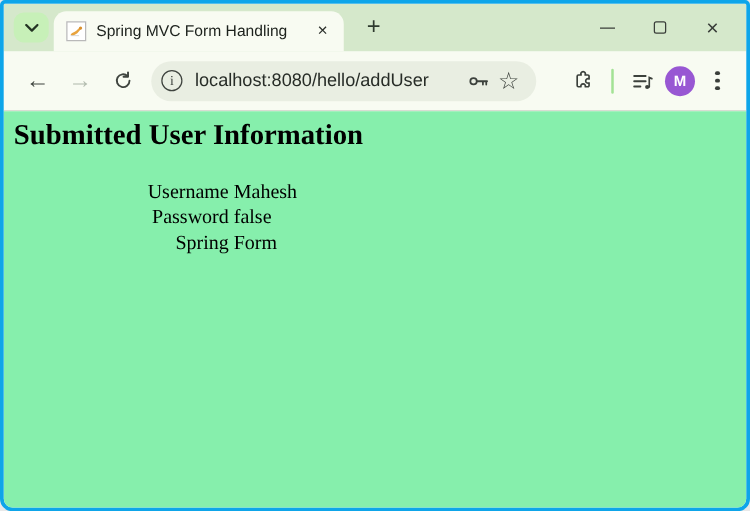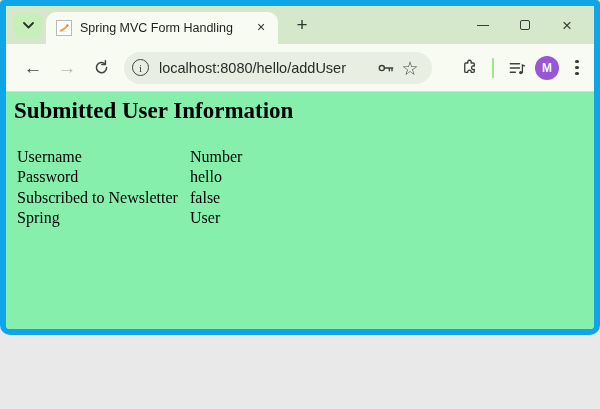--- a/index.html
+++ b/index.html
@@ -8,8 +8,8 @@
 
   .window {
     position: relative;
-    width: 600px; height: 335px;
-    border: 6px solid #0ea5e9;
+    width: 600px; height: 409px;
+    border: 3px solid #0ea5e9;
     border-radius: 4px 4px 10px 10px;
     overflow: hidden;
     background: #ffffff;

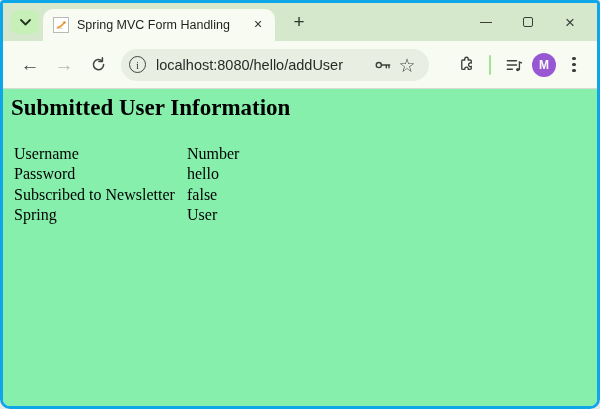--- a/index.html
+++ b/index.html
@@ -164,7 +164,7 @@
     white-space: nowrap;
     vertical-align: top;
   }
-  table.user-info td.label-cell { width: 171px; }
+  table.user-info td.label-cell { width: 171px; text-align: right; }
 
   svg { display: block; }
 </style>

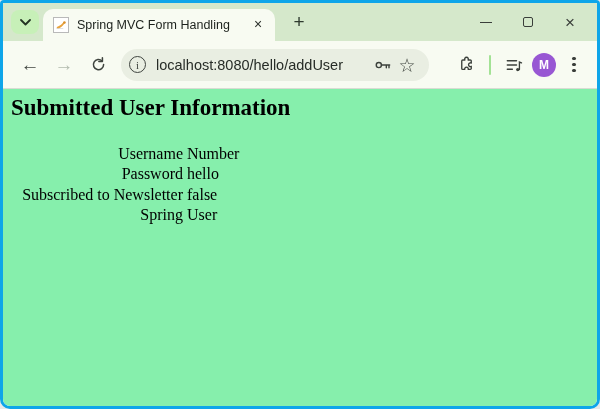--- a/index.html
+++ b/index.html
@@ -264,7 +264,7 @@
       <tbody>
           <tr>
             <td class="label-cell">Username</td>
-            <td>Number</td>
+            <td>Mahesh</td>
           </tr>
           <tr>
             <td class="label-cell">Password</td>

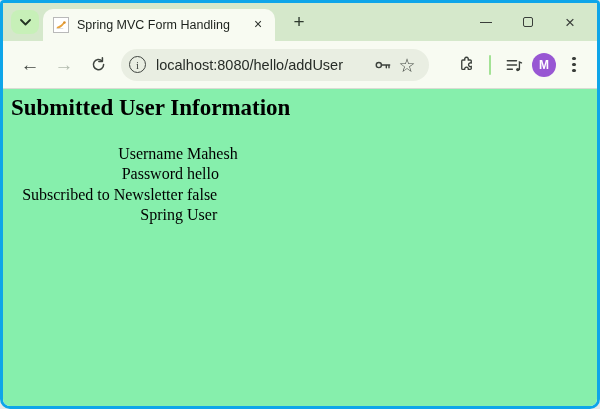--- a/index.html
+++ b/index.html
@@ -268,7 +268,7 @@
           </tr>
           <tr>
             <td class="label-cell">Password</td>
-            <td>hello</td>
+            <td>false</td>
           </tr>
           <tr>
             <td class="label-cell">Subscribed to Newsletter</td>

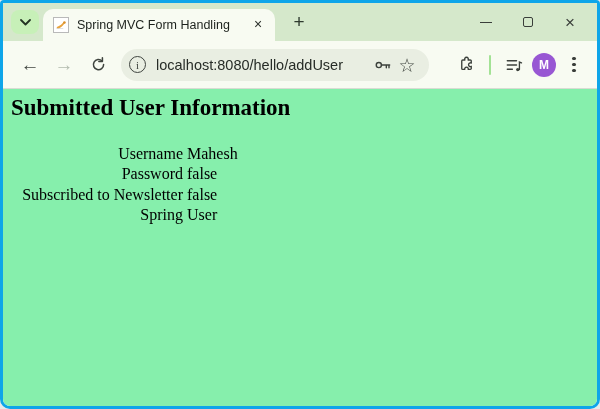--- a/index.html
+++ b/index.html
@@ -271,10 +271,6 @@
             <td>false</td>
           </tr>
           <tr>
-            <td class="label-cell">Subscribed to Newsletter</td>
-            <td>false</td>
-          </tr>
-          <tr>
             <td class="label-cell">Spring</td>
             <td>User</td>
           </tr>

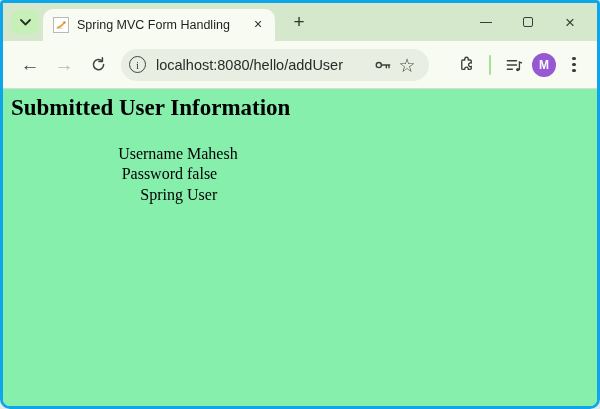--- a/index.html
+++ b/index.html
@@ -272,7 +272,7 @@
           </tr>
           <tr>
             <td class="label-cell">Spring</td>
-            <td>User</td>
+            <td>Form</td>
           </tr>
         </tbody>
     </table>

